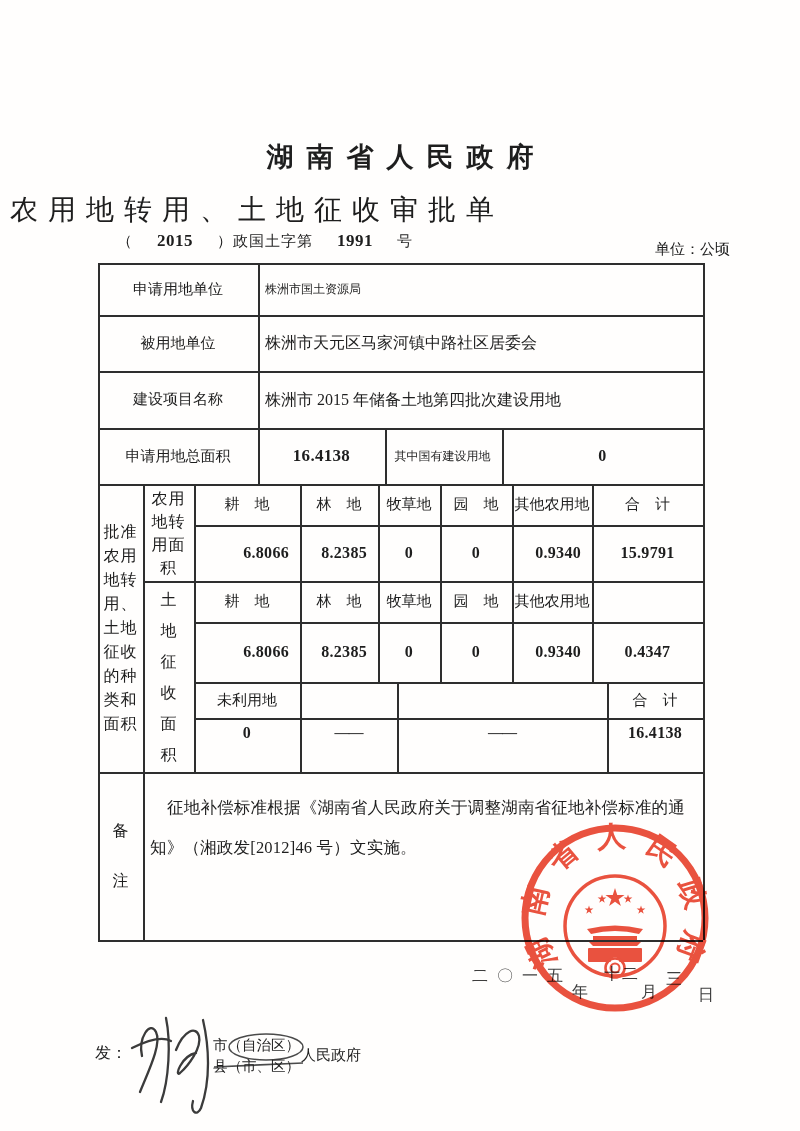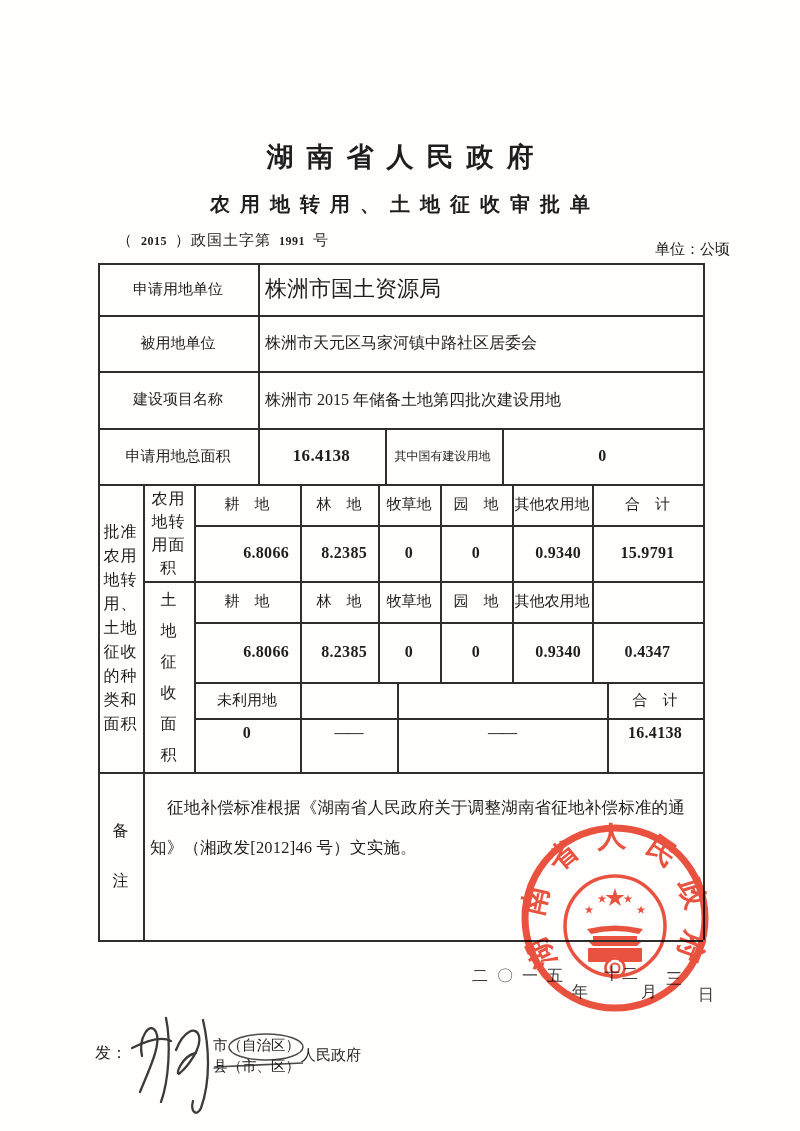--- a/index.html
+++ b/index.html
@@ -9,7 +9,7 @@
   
   .title1{left:0;top:139px;width:800px;text-align:center;font-size:27px;font-weight:700;
           letter-spacing:13px;text-indent:13px;}
-  .title2{left:0;top:191px;width:800px;text-align:center;font-size:20px;font-weight:700;
+  .title2{left:0;top:191px;width:800px;font-size:28px;font-weight:400;
           letter-spacing:10px;text-indent:10px;}
   .docline{left:117px;top:231px;font-size:15px;letter-spacing:1px;}
   .docline b{font-size:12px;margin:0 8px;letter-spacing:0.5px;}

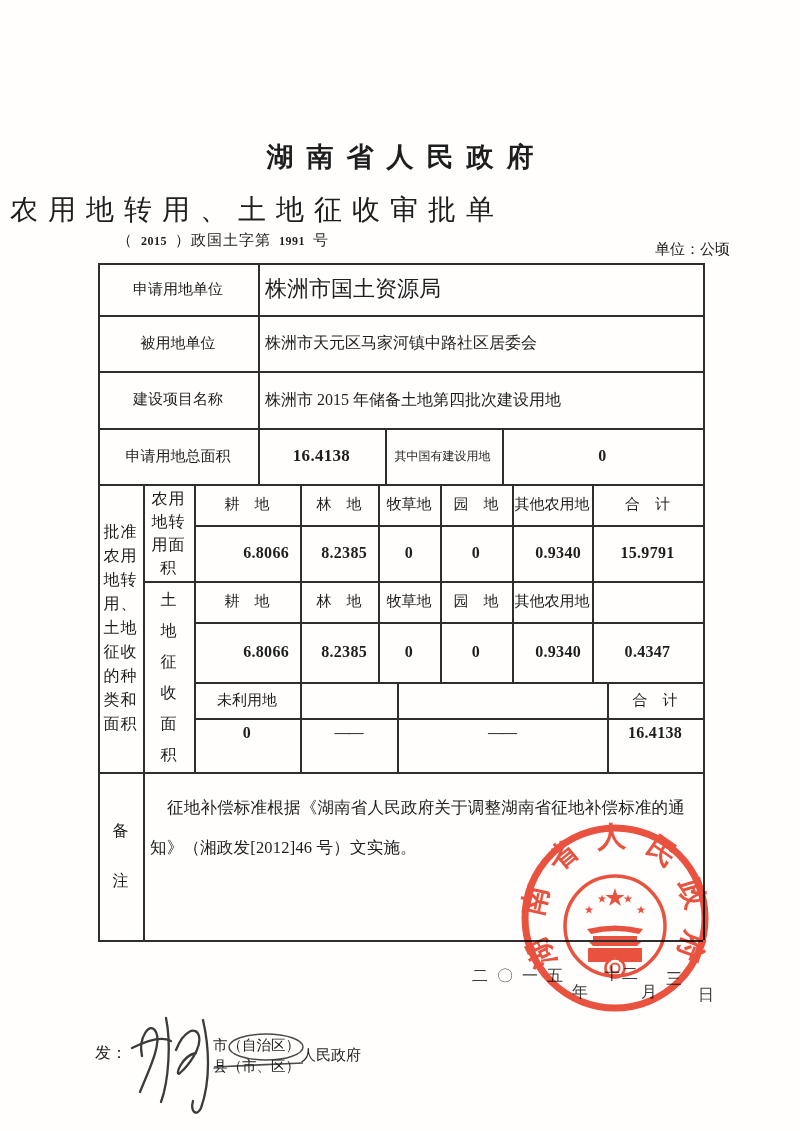--- a/index.html
+++ b/index.html
@@ -12,7 +12,7 @@
   .title2{left:0;top:191px;width:800px;font-size:28px;font-weight:400;
           letter-spacing:10px;text-indent:10px;}
   .docline{left:117px;top:231px;font-size:15px;letter-spacing:1px;}
-  .docline b{font-size:12px;margin:0 8px;letter-spacing:0.5px;}
+  .docline b{font-size:17px;margin:0 24px;letter-spacing:0.5px;}
   .unit{left:612px;top:240px;font-size:15px;margin-left:43px;}
   
   .hl{position:absolute;height:1.7px;background:#2e2e2e;}

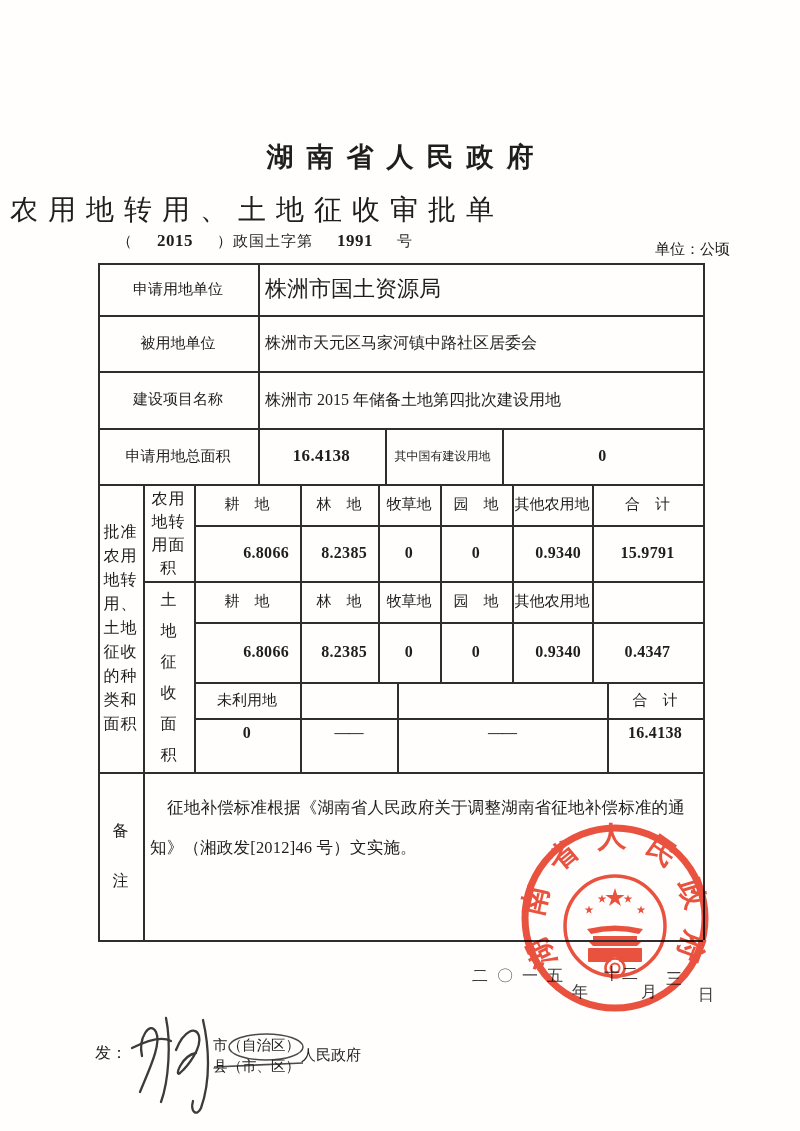--- a/index.html
+++ b/index.html
@@ -83,7 +83,7 @@
   </div>
 
   <div class="cell" style="left:98px;top:263px;width:160px;height:52px;">申请用地单位</div>
-  <div class="cell left" style="left:265px;top:263px;width:435px;height:52px;font-size:22px;">株洲市国土资源局</div>
+  <div class="cell left" style="left:265px;top:263px;width:435px;height:52px;font-size:12px;">株洲市国土资源局</div>
 
   <div class="cell" style="left:98px;top:315px;width:160px;height:56px;">被用地单位</div>
   <div class="cell" style="left:98px;top:371px;width:160px;height:57px;">建设项目名称</div>

